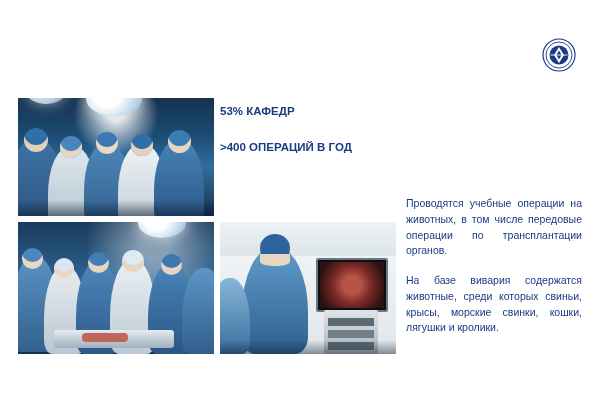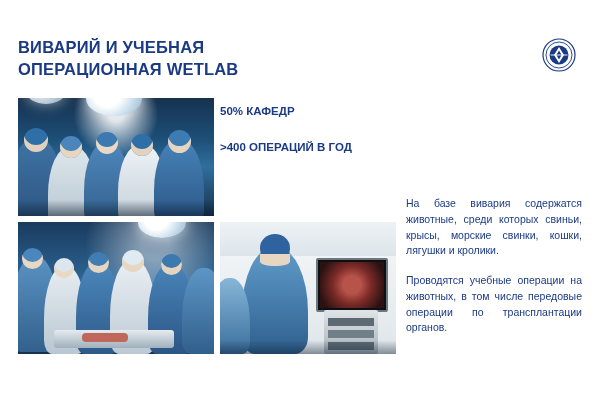--- a/index.html
+++ b/index.html
@@ -133,7 +133,6 @@
 
 <div class="slide">
 
-  <div class="title">ВИВАРИЙ И УЧЕБНАЯ ОПЕРАЦИОННАЯ WETLAB</div>
 
   <div class="logo">
     <svg width="34" height="34" viewBox="0 0 34 34" aria-hidden="true">

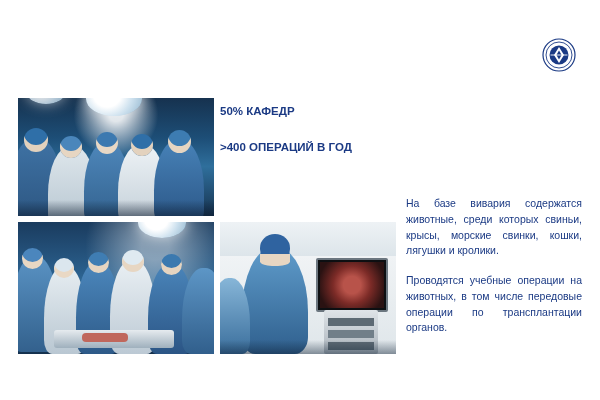--- a/index.html
+++ b/index.html
@@ -215,7 +215,7 @@
   </div>
 
   <div class="stats">
-    <div class="line">50% КАФЕДР</div>
+    <div class="line">53% КАФЕДР</div>
     <div class="line">&gt;400 ОПЕРАЦИЙ В ГОД</div>
   </div>
 

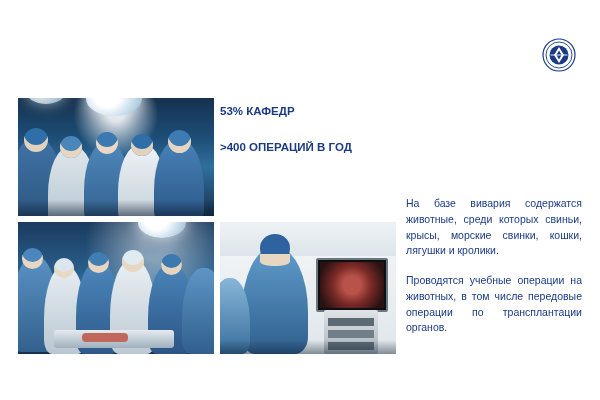--- a/index.html
+++ b/index.html
@@ -220,8 +220,8 @@
   </div>
 
   <div class="text-panel">
+    <p>Проводятся учебные операции на животных, в том числе передовые операции по трансплантации органов.</p>
     <p>На базе вивария содержатся животные, среди которых свиньи, крысы, морские свинки, кошки, лягушки и кролики.</p>
-    <p>Проводятся учебные операции на животных, в том числе передовые операции по трансплантации органов.</p>
   </div>
 
 </div>

